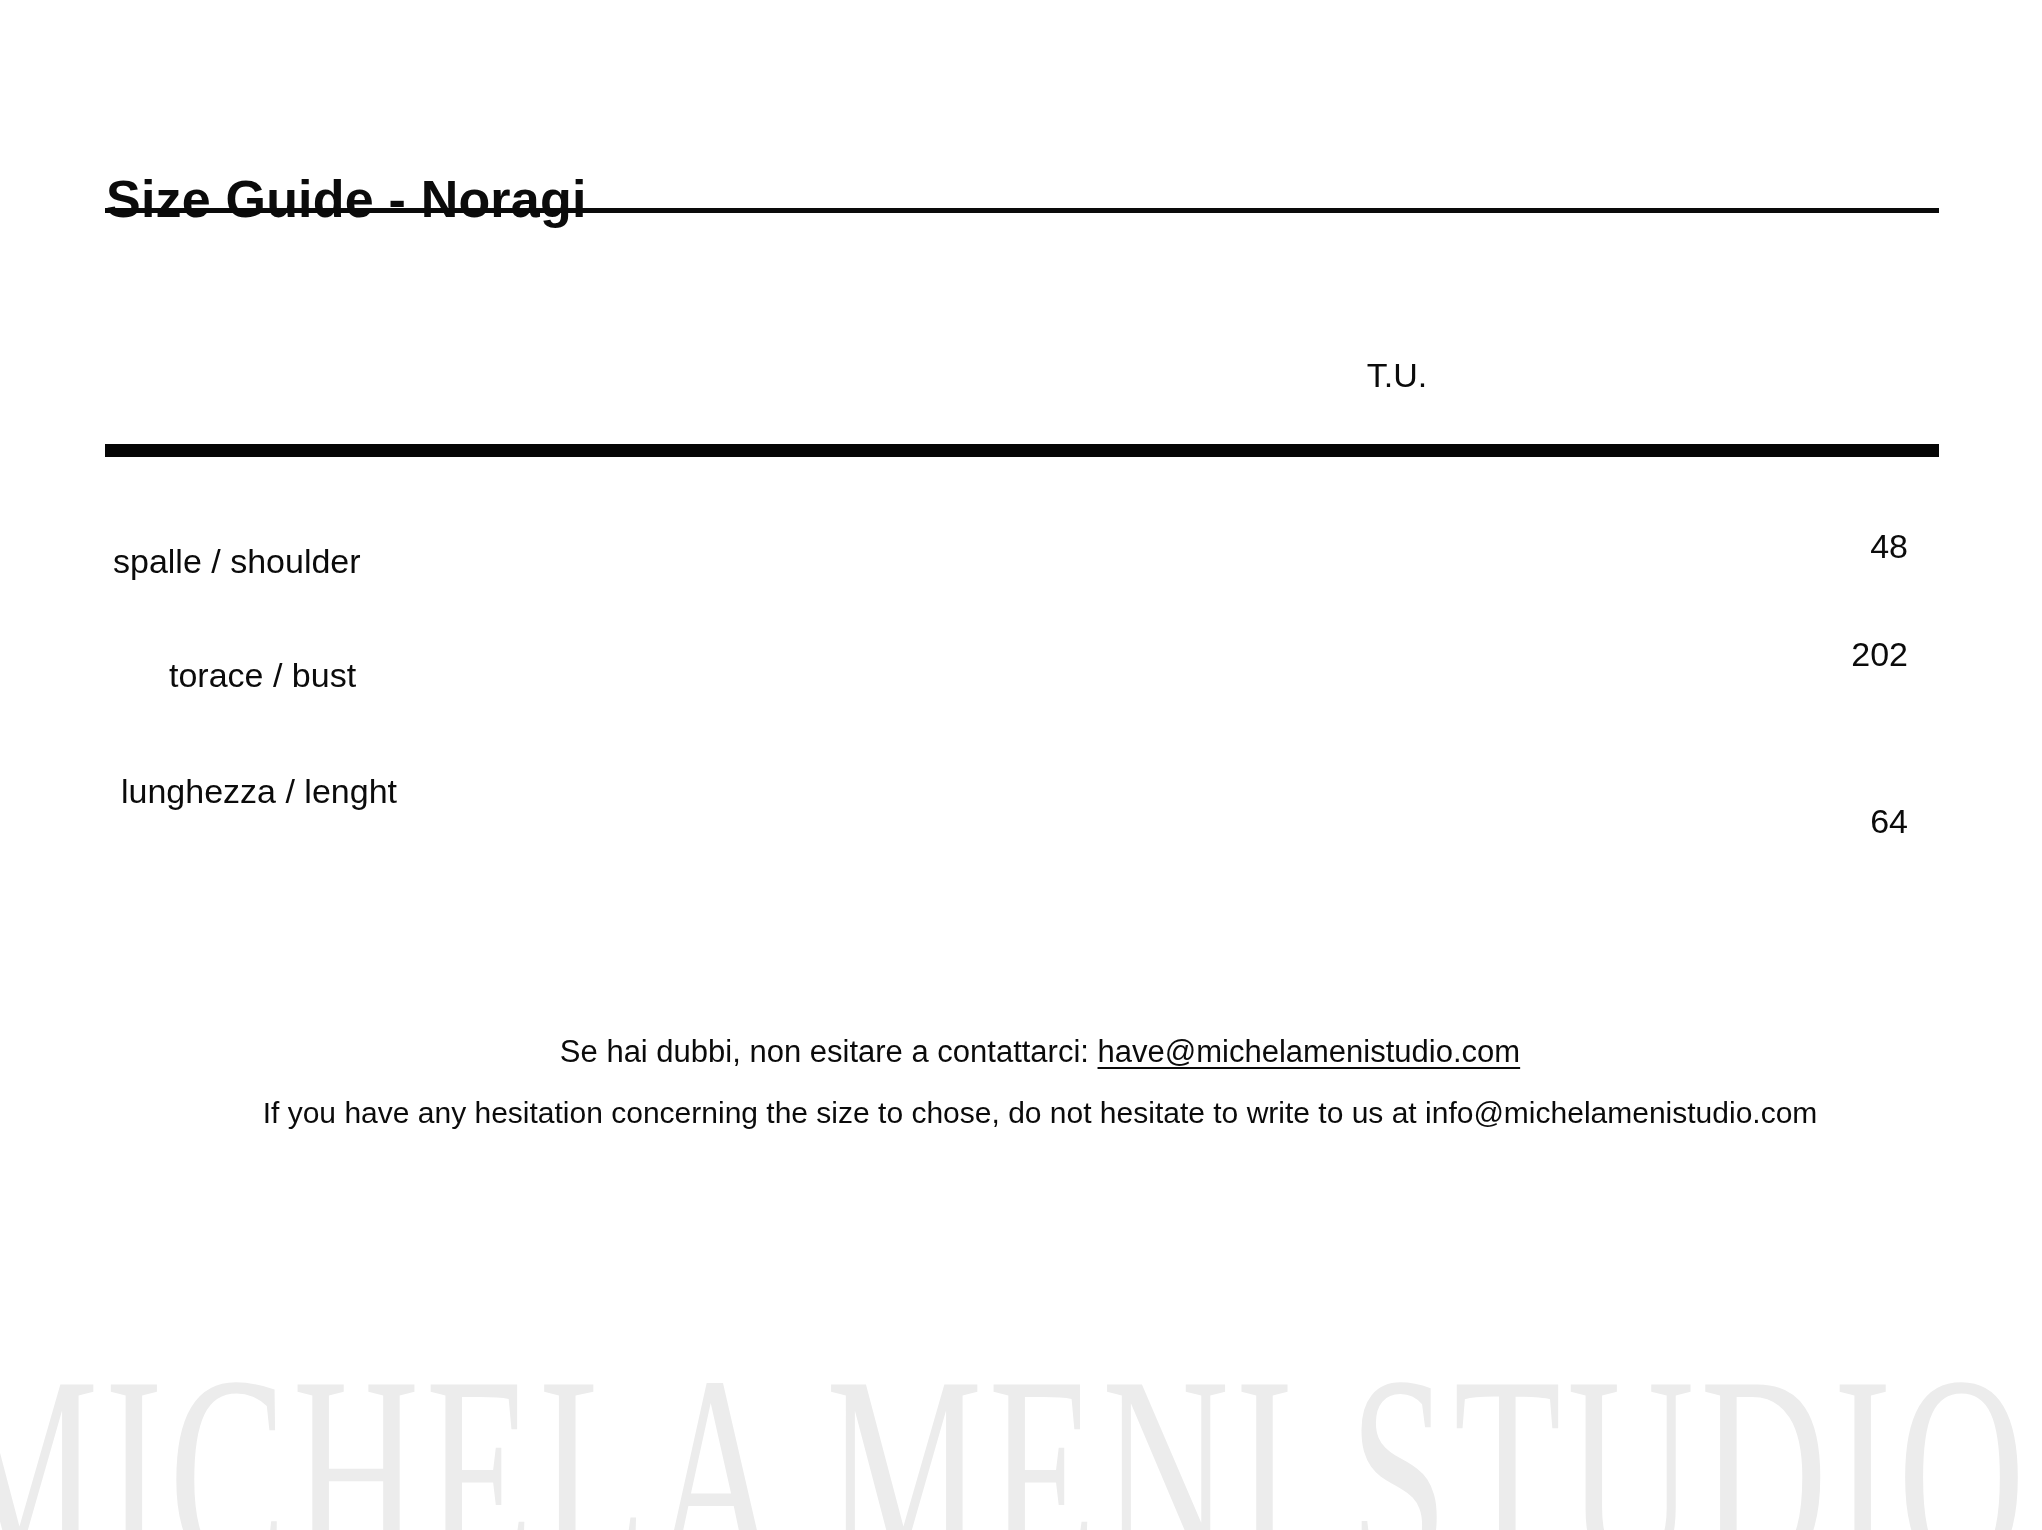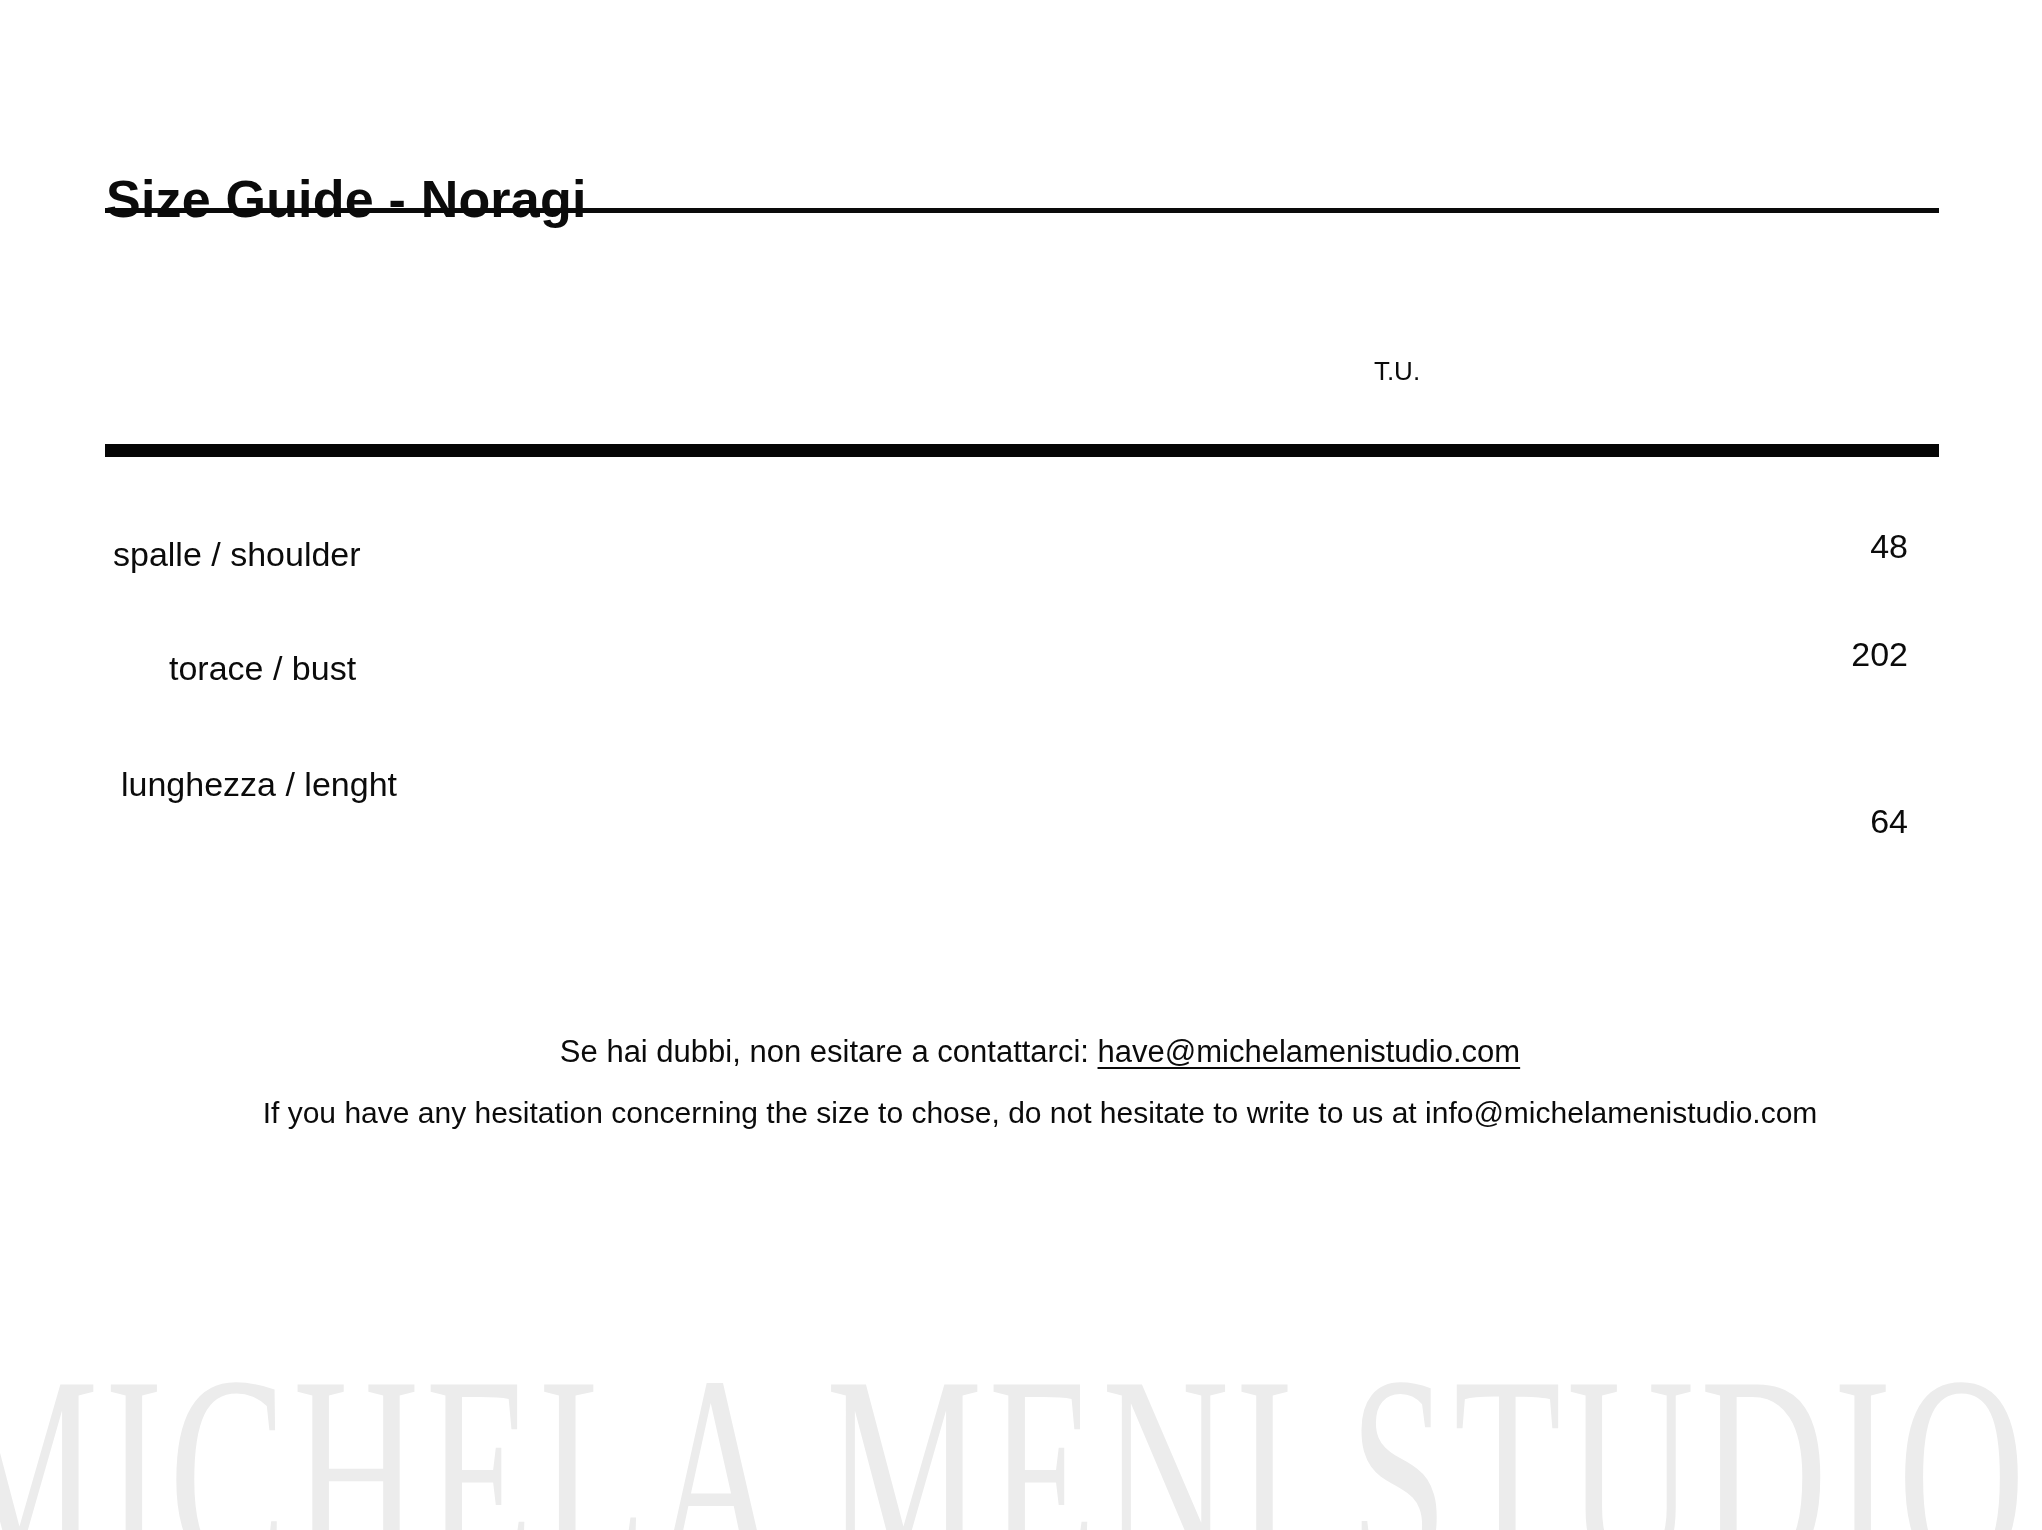--- a/index.html
+++ b/index.html
@@ -43,7 +43,7 @@
     top: 358px;
     width: 1084px;
     text-align: center;
-    font-size: 26px;
+    font-size: 34px;
     line-height: 1;
   }
   .rule-thick {

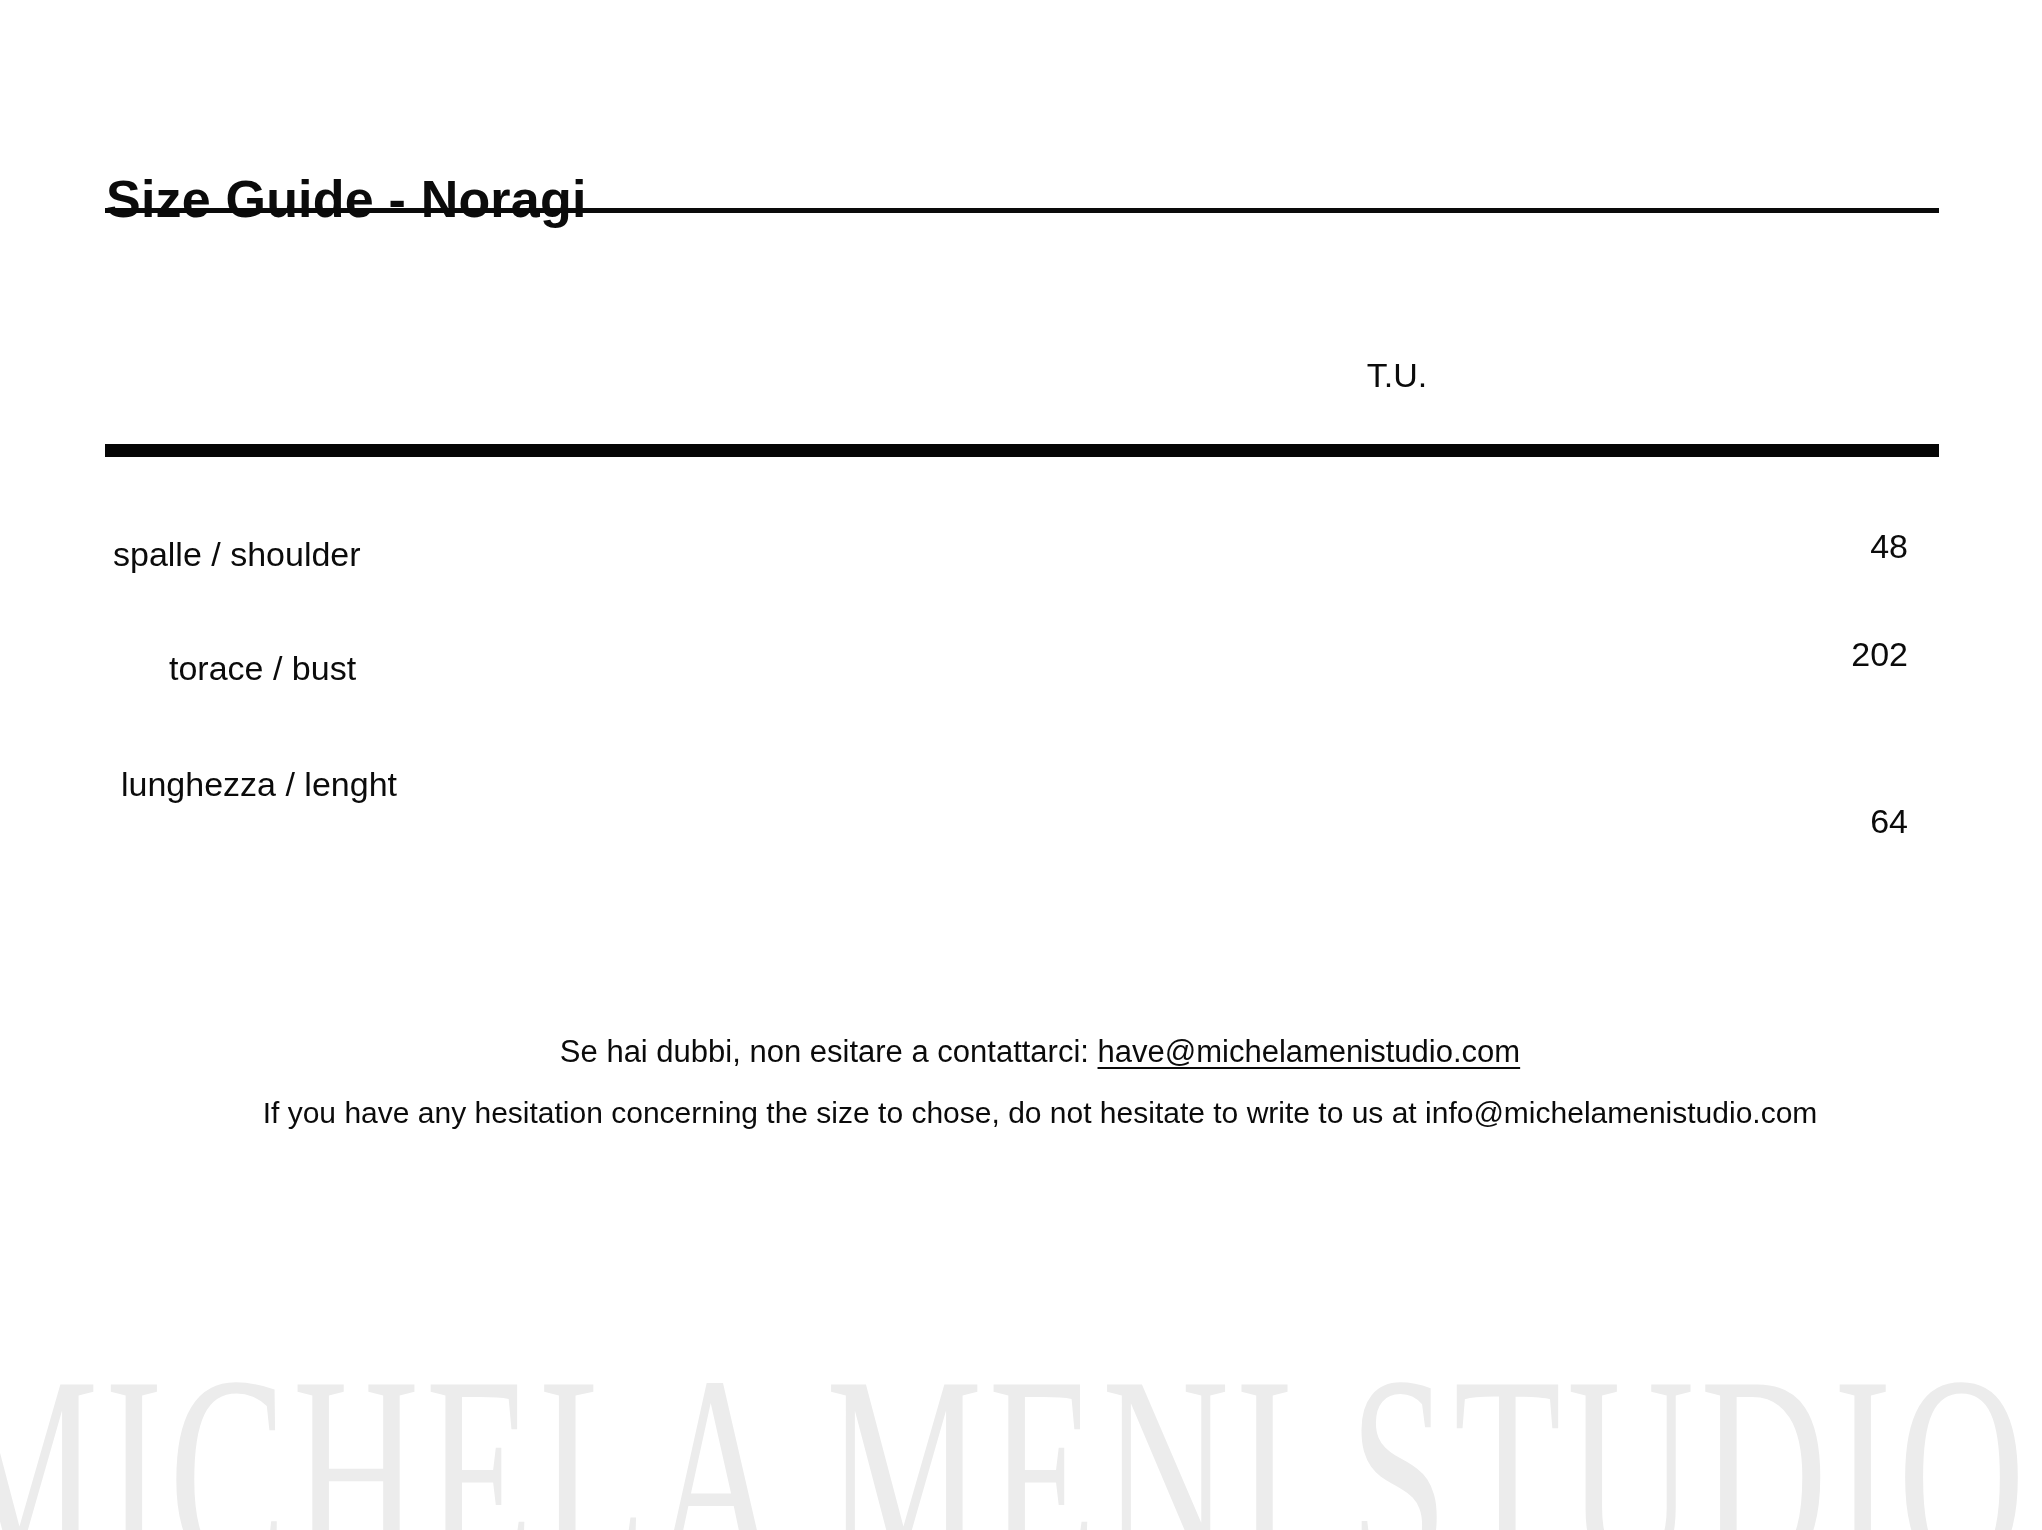--- a/index.html
+++ b/index.html
@@ -63,7 +63,7 @@
   }
   .trow .tlabel {
     position: absolute;
-    top: 0;
+    top: 7px;
     white-space: nowrap;
   }
   .trow .tvalue {

